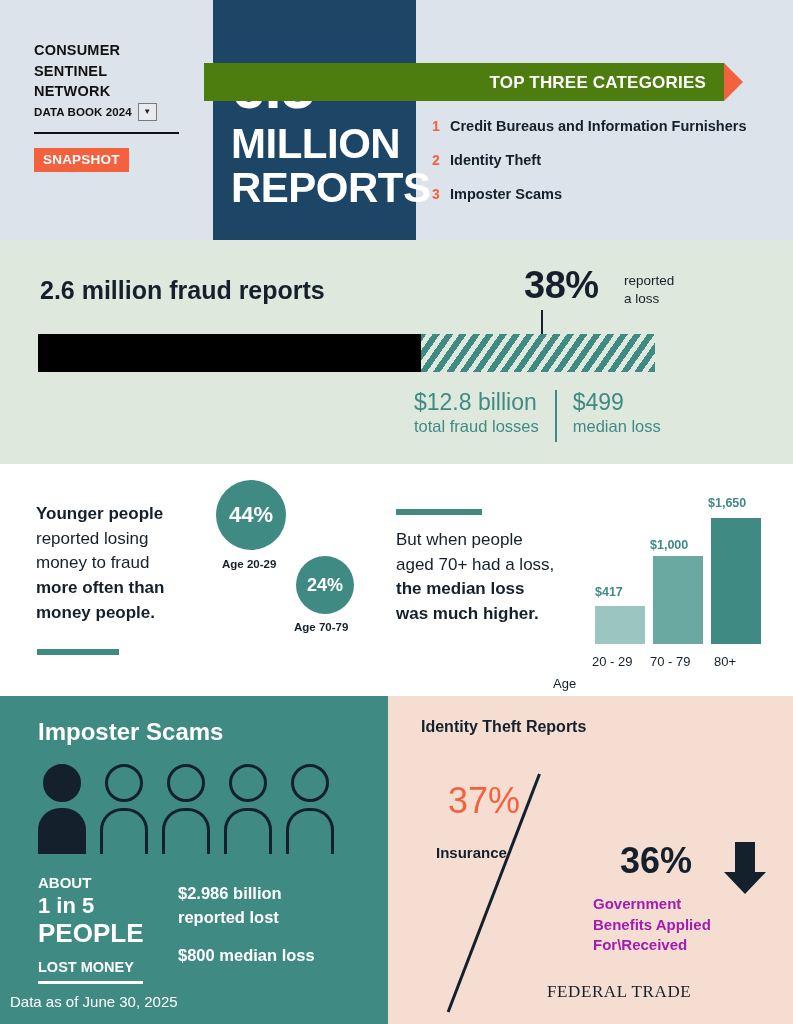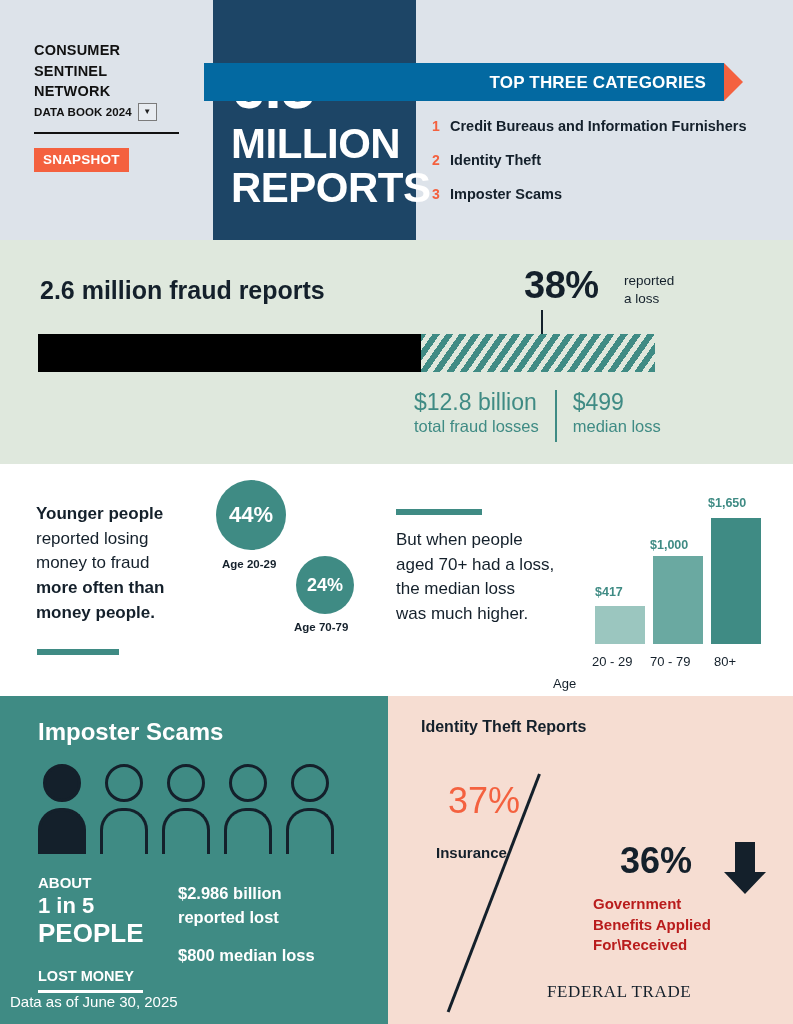--- a/index.html
+++ b/index.html
@@ -122,7 +122,7 @@
     top: 63px;
     width: 520px;
     height: 38px;
-    background: #0369a1;
+    background: #4d7c0f;
   }
   .cat-banner:after {
     content: "";

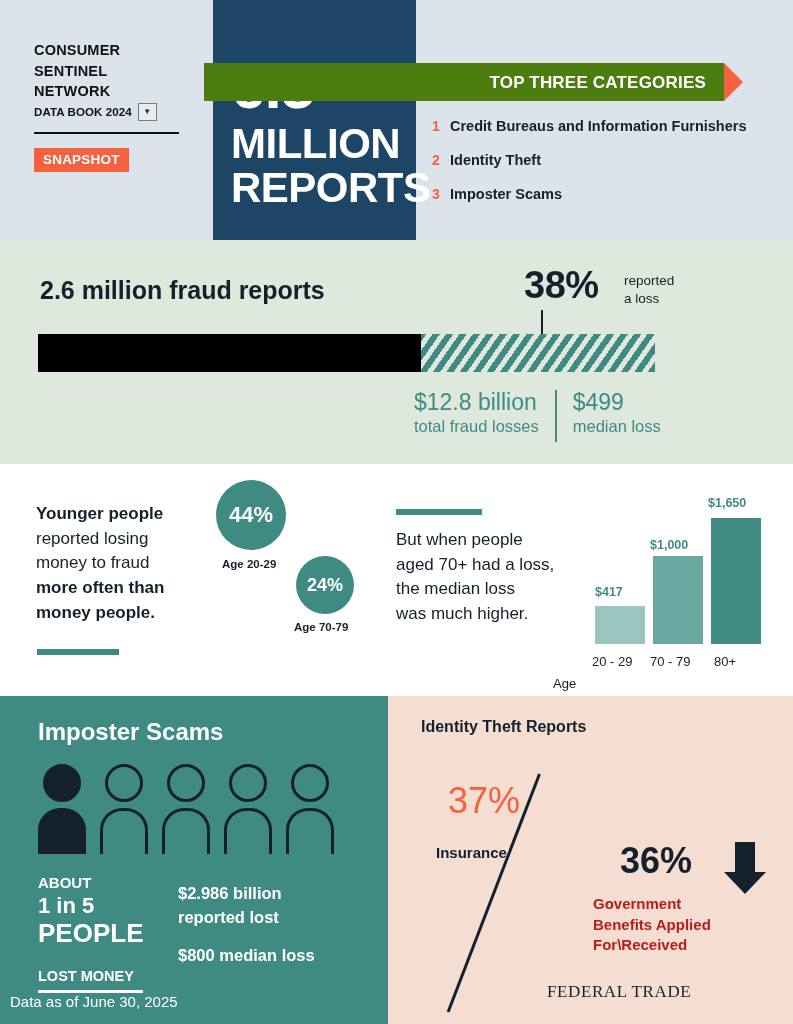--- a/index.html
+++ b/index.html
@@ -316,7 +316,7 @@
     line-height: 1.45;
     color: #14202b;
   }
-  .but-text b { font-weight: normal; text-align: center; }
+  .but-text b { font-weight: bold; text-align: center; }
 
   .chart {
     position: absolute;

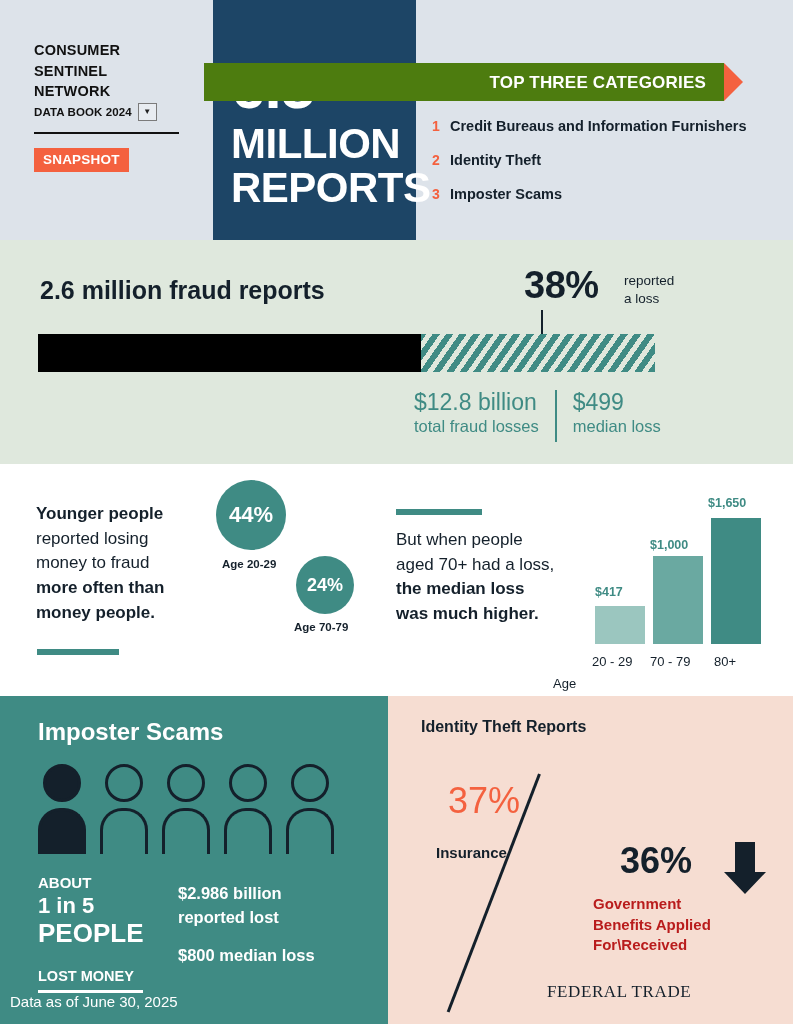--- a/index.html
+++ b/index.html
@@ -507,7 +507,7 @@
     width: 180px;
     font-size: 15px;
     font-weight: bold;
-    color: #b91c1c;
+    color: #a21caf;
     line-height: 1.38;
   }
   .ftc {

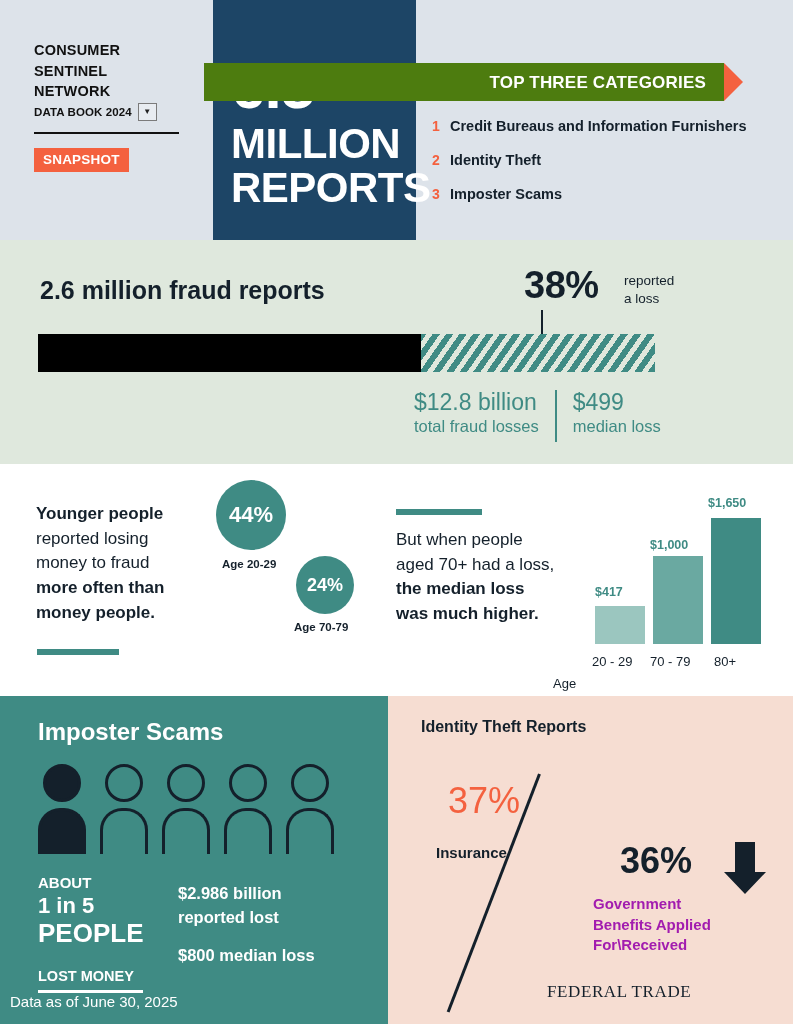--- a/index.html
+++ b/index.html
@@ -410,7 +410,7 @@
   .about-1 { font-size: 15px; font-weight: bold; line-height: 1.25; }
   .about-2 { font-size: 22px; font-weight: bold; line-height: 1.2; }
   .about-3 { font-size: 26px; font-weight: bold; line-height: 1.1; }
-  .about-4 { font-size: 14.5px; font-weight: bold; line-height: 1.3; margin-top: 19px; }
+  .about-4 { font-size: 14.5px; font-weight: bold; line-height: 1.3; margin-top: 10px; }
   .about-rule {
     margin-top: 4px;
     width: 105px;

